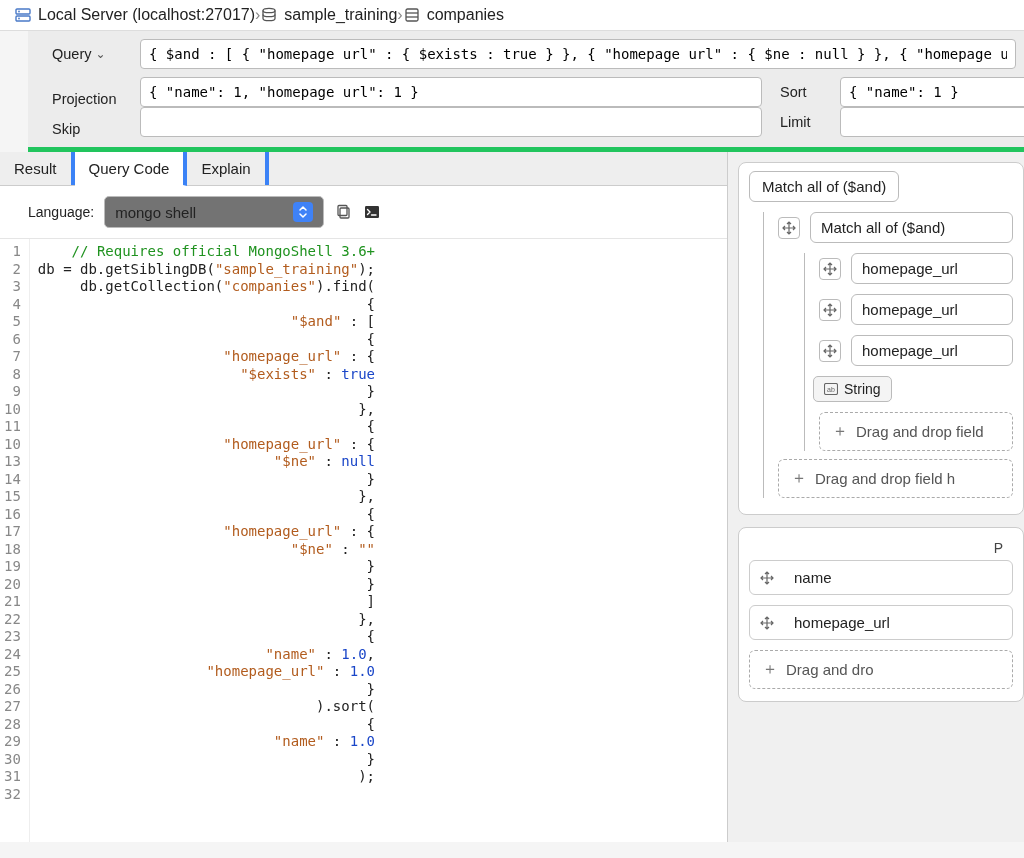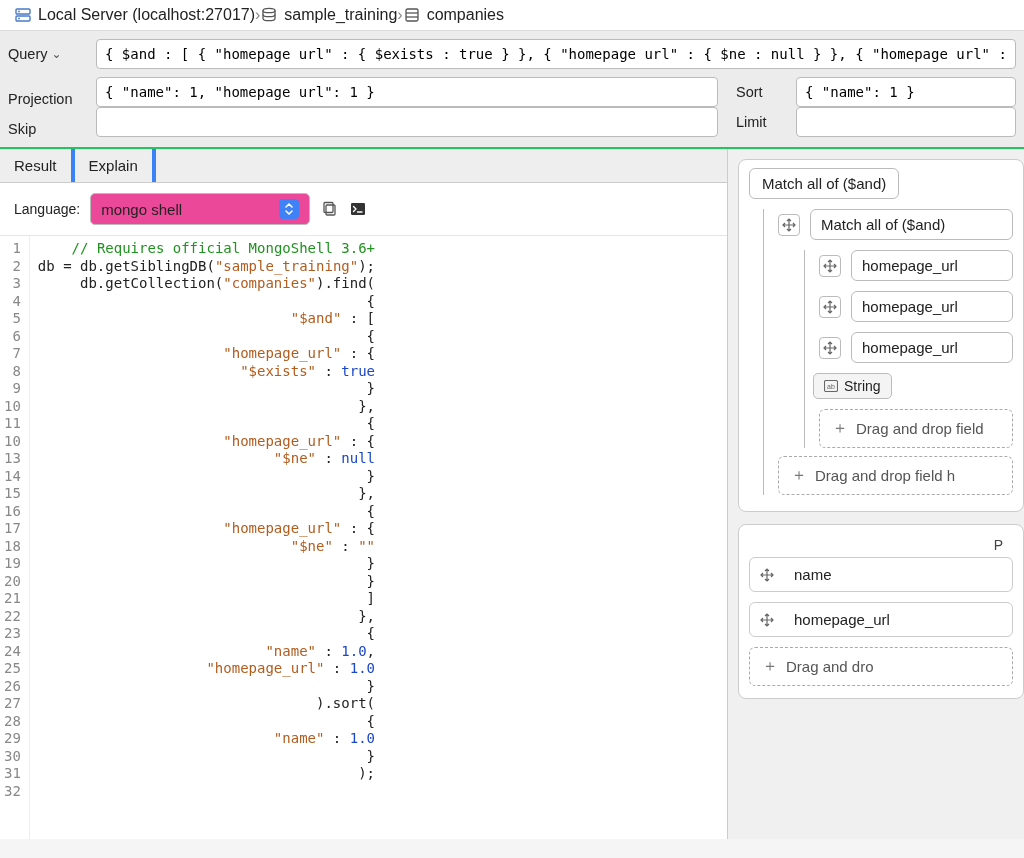--- a/index.html
+++ b/index.html
@@ -30,8 +30,9 @@
   
   .query-section {
     background: #ececec;
-    border-bottom: 2px solid #22c55e;
-    padding: 8px 8px 10px 8px;
+    border-bottom: 5px solid #22c55e;
+    padding: 8px 8px 10px 24px;
+    margin-left: 28px;
   }
   .query-row {
     display: flex;

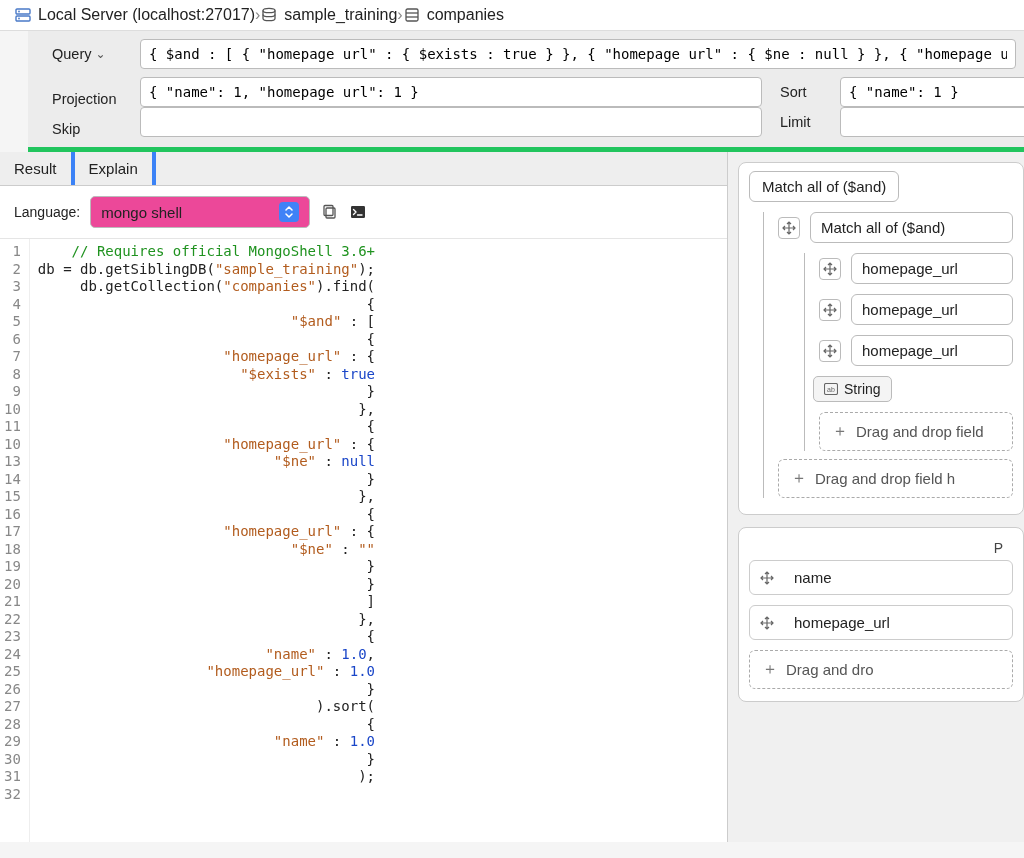--- a/index.html
+++ b/index.html
@@ -314,6 +314,7 @@
   <div class="left-pane">
     <div class="tabs">
       <div class="tab">Result</div>
+      <div class="tab active">Query Code</div>
       <div class="tab">Explain</div>
     </div>
     <div class="lang-row">

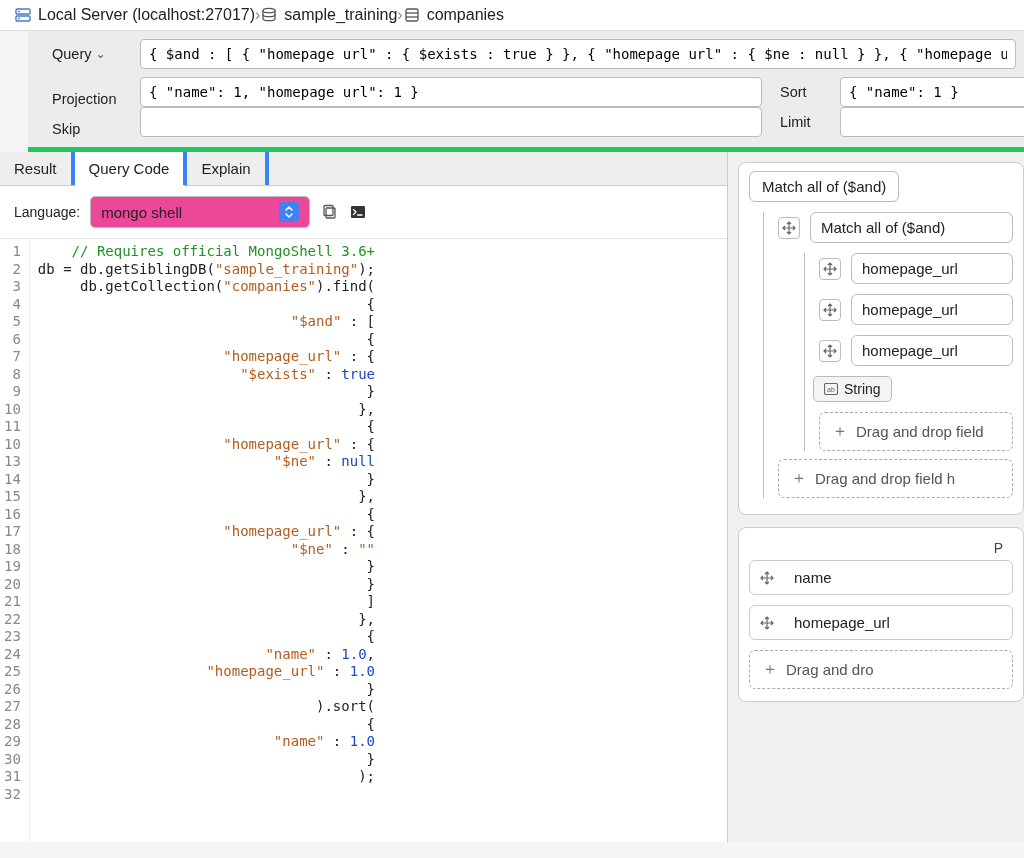--- a/index.html
+++ b/index.html
@@ -102,7 +102,7 @@
     display: flex;
     align-items: center;
     gap: 10px;
-    padding: 10px 14px;
+    padding: 10px 28px;
     border-bottom: 1px solid #e5e5e5;
   }
   .lang-select {

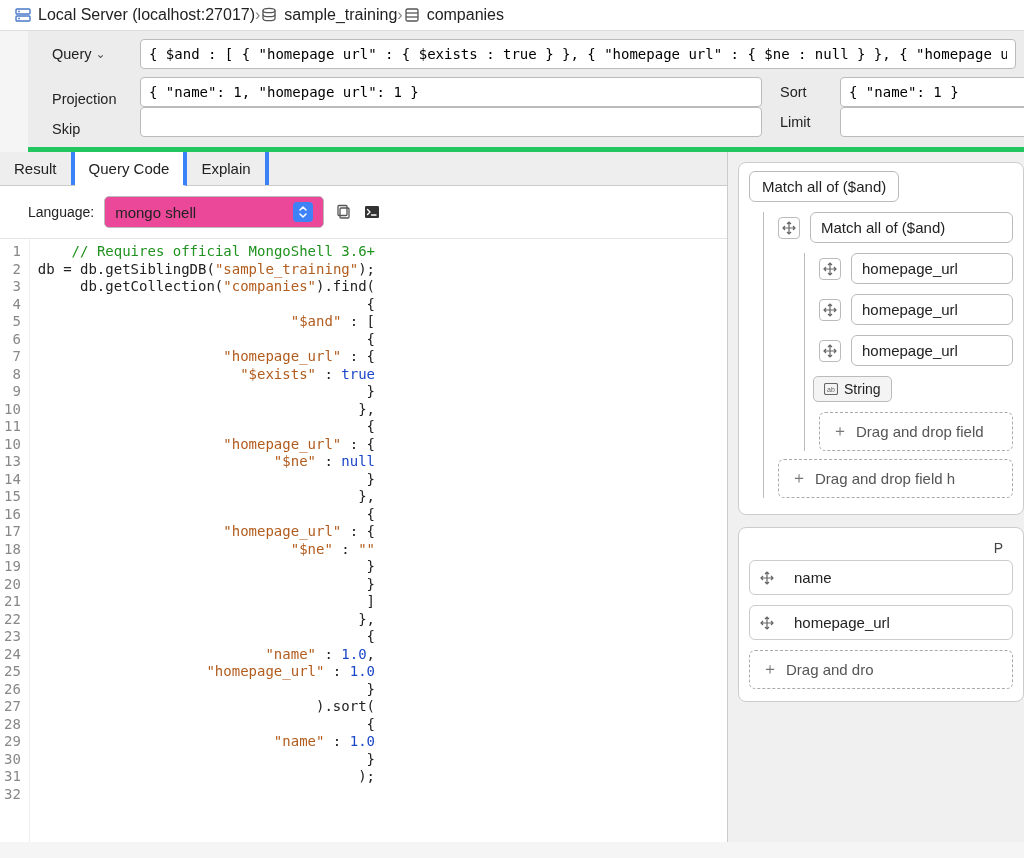--- a/index.html
+++ b/index.html
@@ -113,7 +113,7 @@
     border: 1px solid #bbb;
     border-radius: 5px;
     padding: 5px 10px;
-    background: #ec4899;
+    background: #737373;
     font-size: 15px;
   }
   .lang-select .updown {

